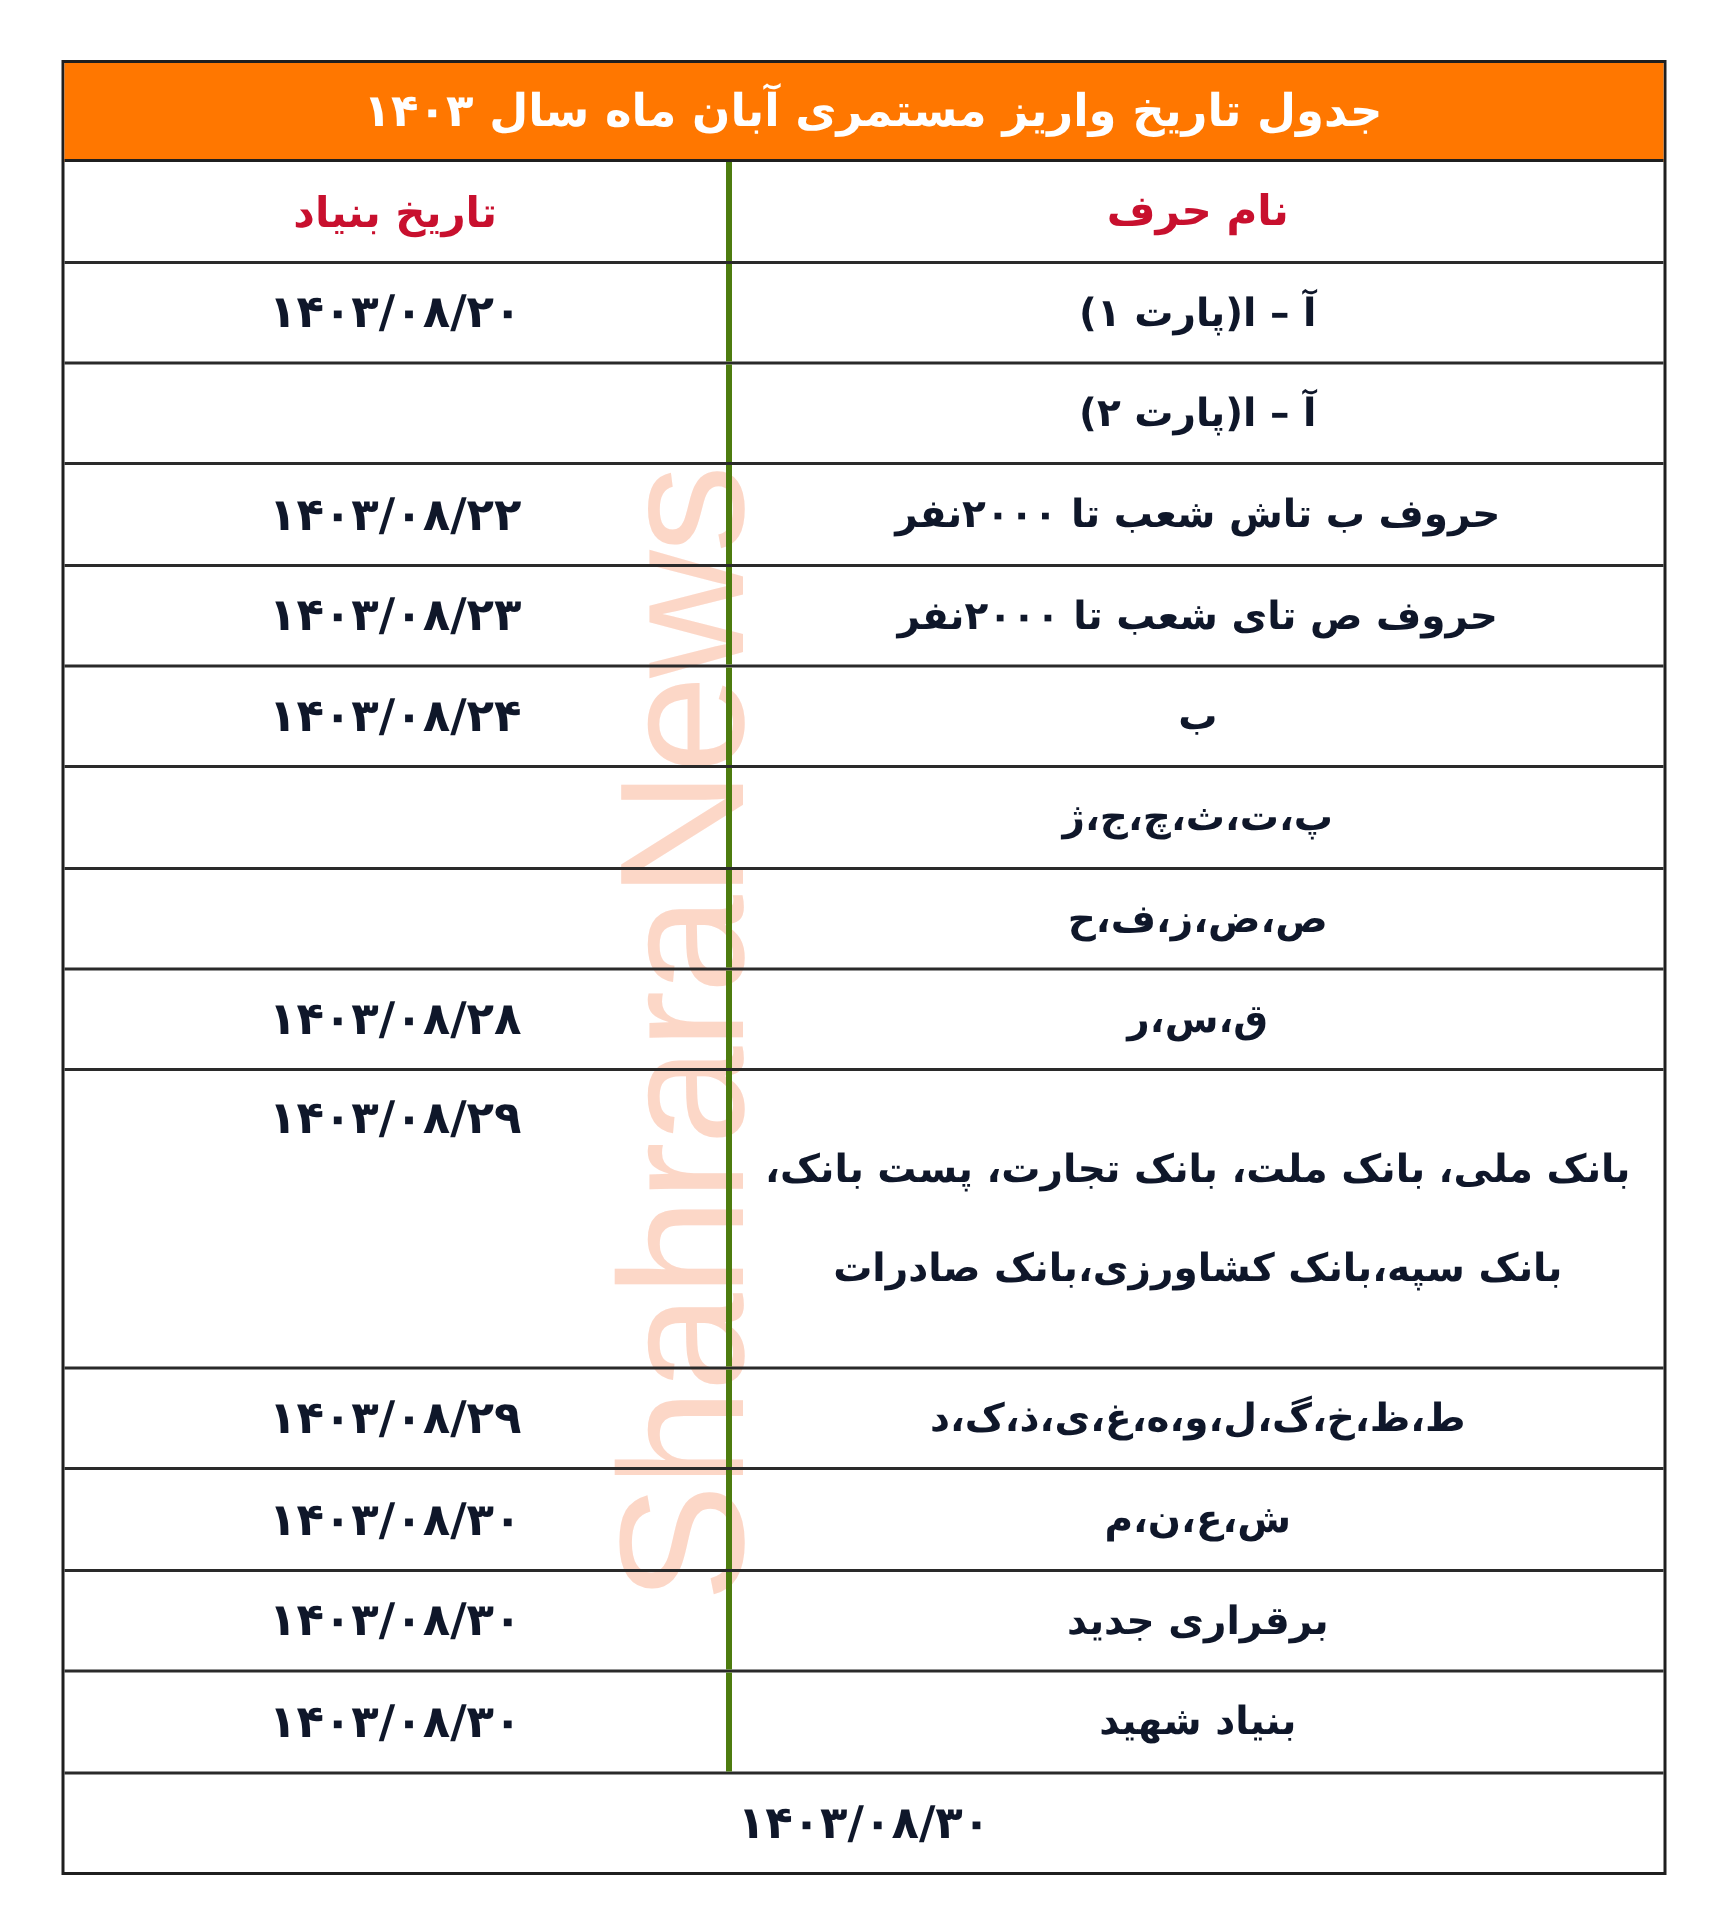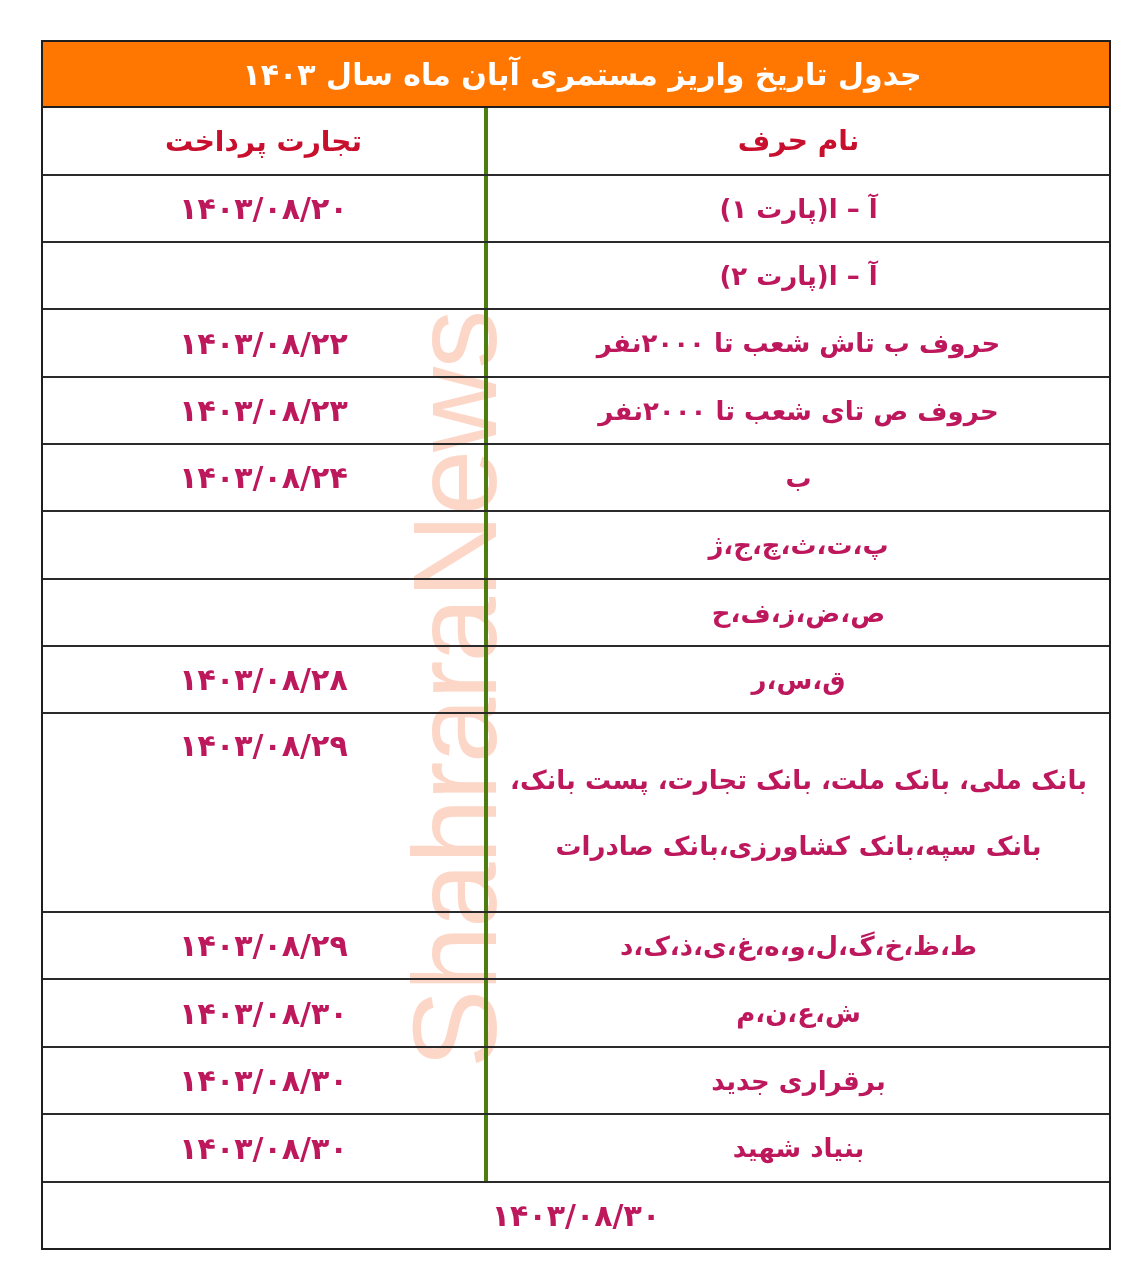--- a/index.html
+++ b/index.html
@@ -103,7 +103,7 @@
 
   <div class="row head" style="height:68px">
     <div class="cell name">نام حرف</div>
-    <div class="cell date">تجارت پرداخت</div>
+    <div class="cell date">تاریخ بنیاد</div>
   </div>
 
   <div class="row" style="height:67px">

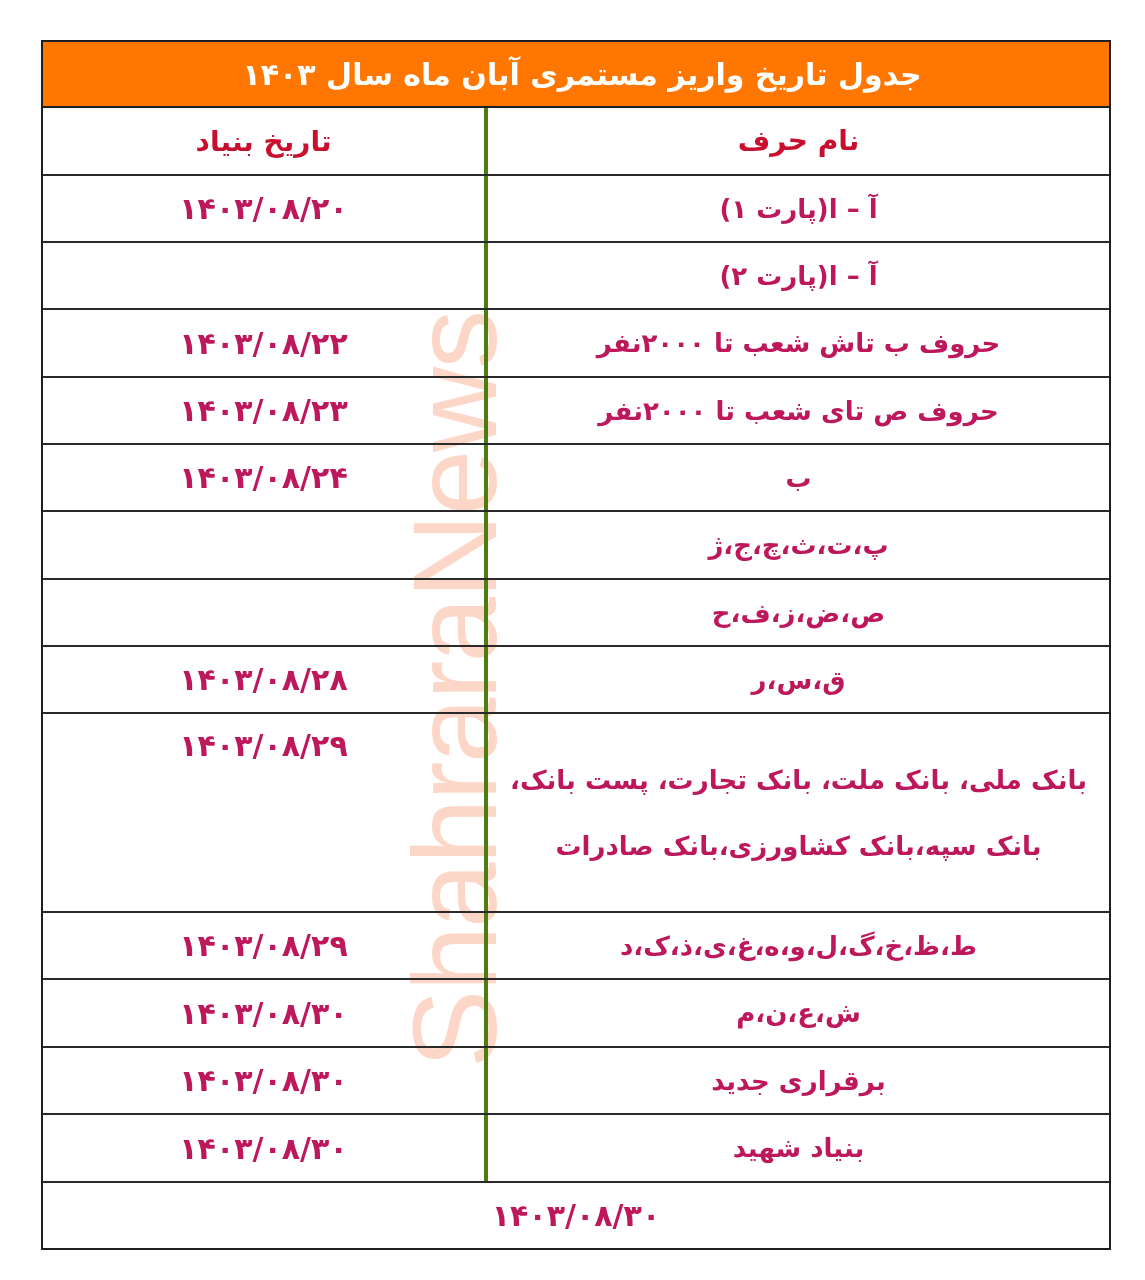--- a/index.html
+++ b/index.html
@@ -66,7 +66,7 @@
       justify-content: center;
       align-items: center;
       text-align: center;
-      color: #be185d;
+      color: #0f172a;
       font-weight: bold;
     }
     .cell.name {

